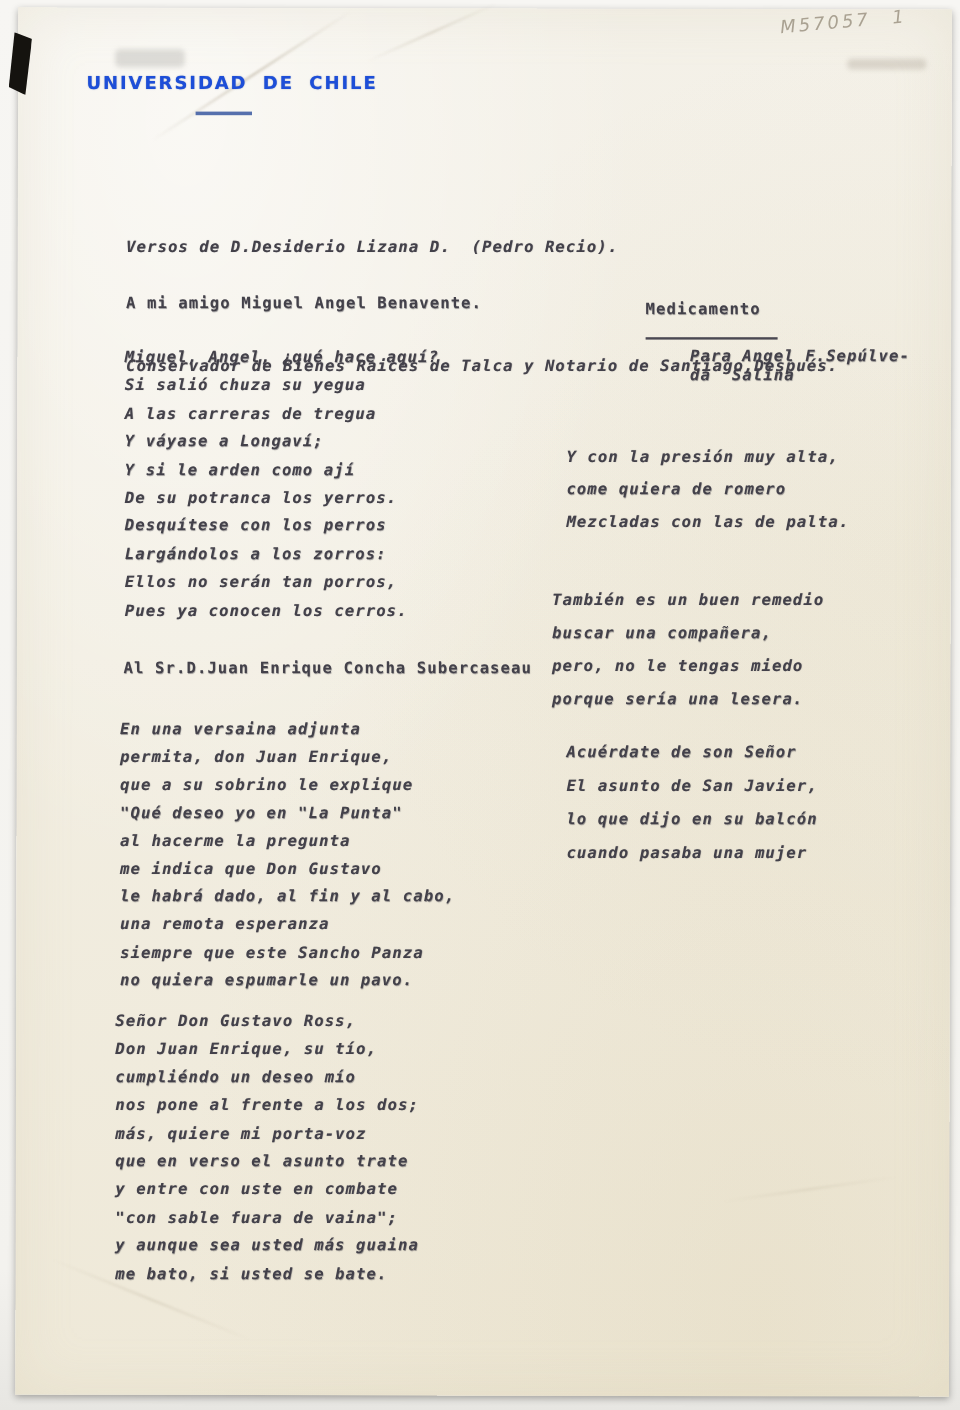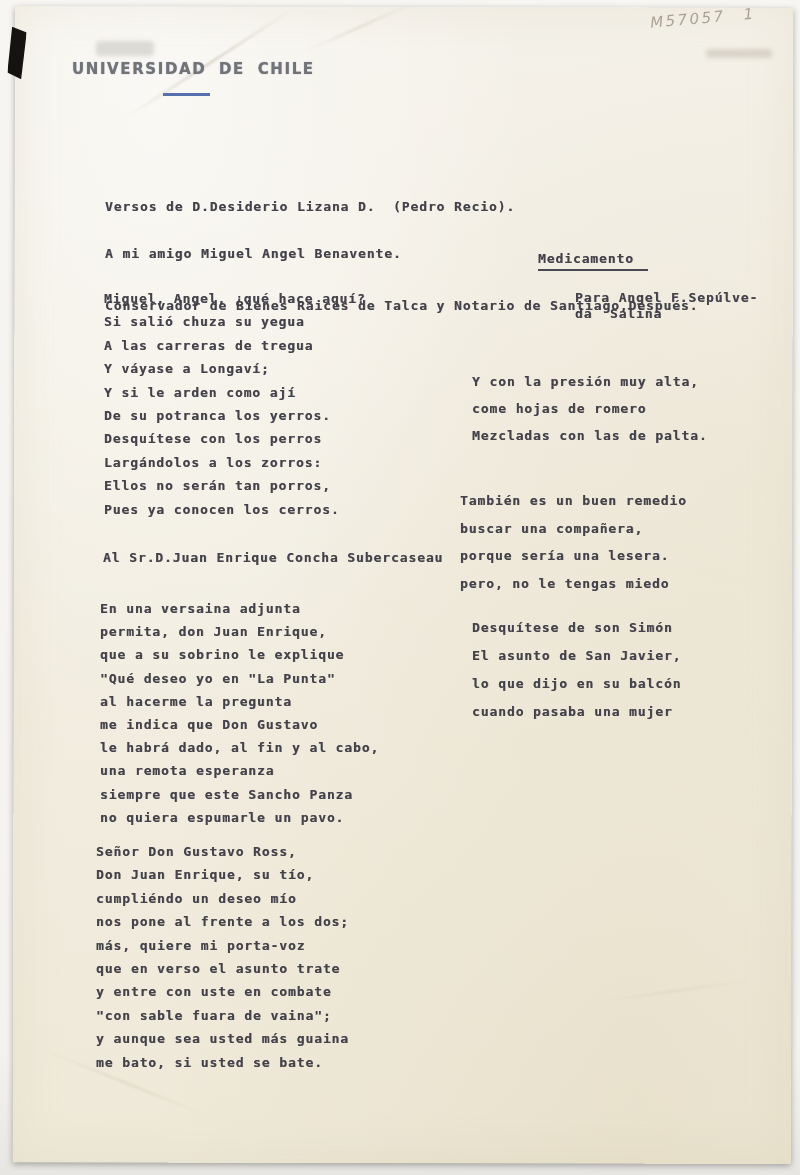--- a/index.html
+++ b/index.html
@@ -41,7 +41,7 @@
   .uchile{
     position:absolute;left:72px;top:60px;
     font-family:"DejaVu Sans", sans-serif;font-weight:bold;font-size:15px;
-    letter-spacing:1.6px;color:#737373;white-space:pre;
+    letter-spacing:1.6px;color:#1d4ed8;white-space:pre;
     text-shadow:0 0 1px rgba(46,79,156,0.65);
     word-spacing:6px;
   }

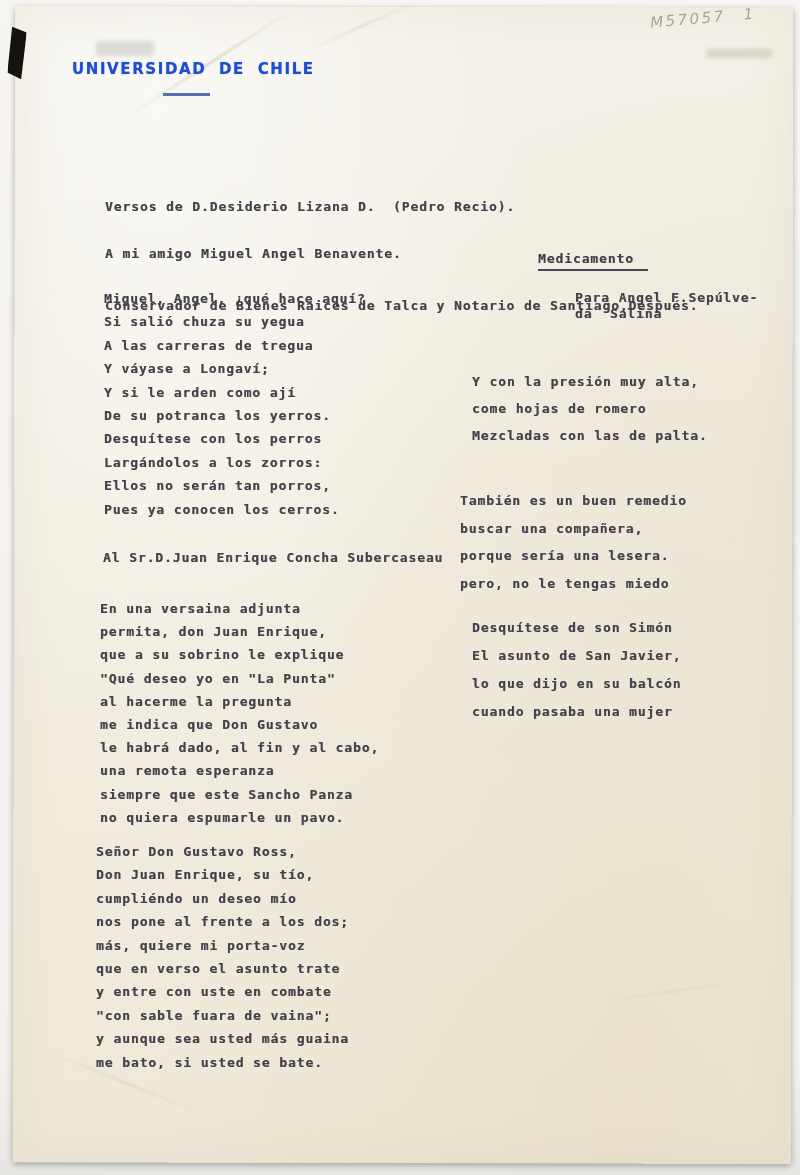--- a/index.html
+++ b/index.html
@@ -37,7 +37,7 @@
     white-space:pre;font-weight:bold;
     text-shadow:0.4px 0.4px 0.6px rgba(67,65,74,0.5);
   }
-  .tline{display:block;}
+  .tline{display:block;font-style:italic;}
   .uchile{
     position:absolute;left:72px;top:60px;
     font-family:"DejaVu Sans", sans-serif;font-weight:bold;font-size:15px;

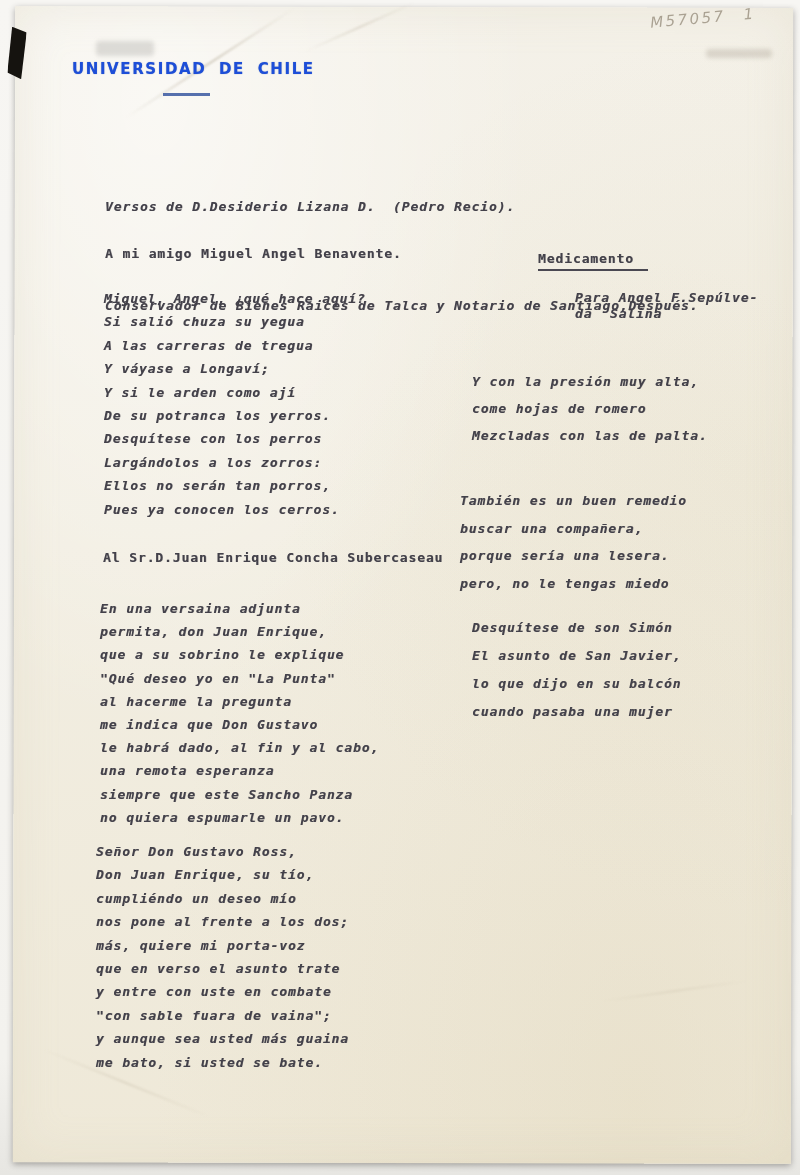--- a/index.html
+++ b/index.html
@@ -56,7 +56,7 @@
     white-space:pre;
   }
   .pencil .num{margin-left:18px;}
-  .med-title{border-bottom:2px solid #4a4852;padding-right:14px;padding-bottom:3px;}
+  .med-title{border-bottom:2px solid #4a4852;padding-right:14px;padding-bottom:15px;}
 </style>
 </head>
 <body>

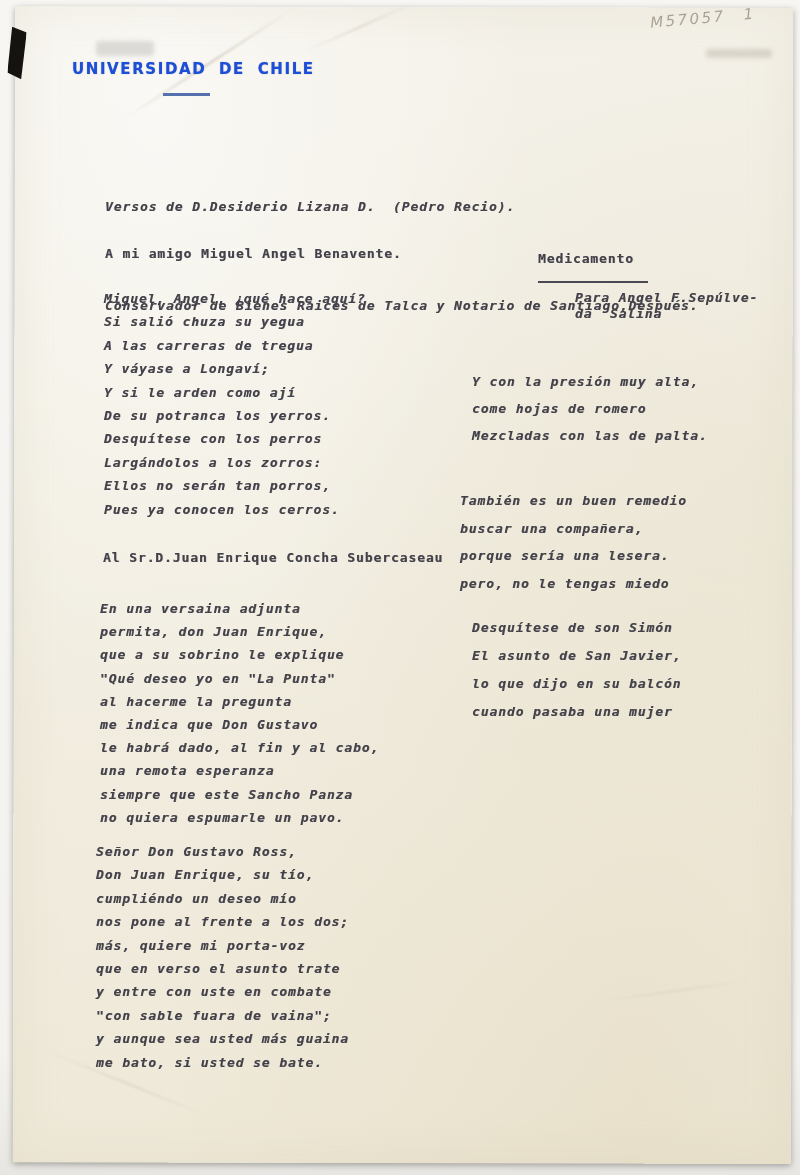--- a/index.html
+++ b/index.html
@@ -93,7 +93,7 @@
 
 <div class="tw" style="left:575px;top:290px;line-height:16px;"><div class="tline">Para Angel F.Sepúlve-</div><div class="tline">da  Salina</div></div>
 
-<div class="tw" style="left:472px;top:368px;line-height:27px;"><div class="tline">Y con la presión muy alta,</div><div class="tline">come hojas de romero</div><div class="tline">Mezcladas con las de palta.</div></div>
+<div class="tw" style="left:472px;top:368px;line-height:27px;"><div class="tline">Y con la presión muy alta,</div><div class="tline">come quiera de romero</div><div class="tline">Mezcladas con las de palta.</div></div>
 <div class="tw" style="left:460px;top:487px;line-height:27.5px;"><div class="tline">También es un buen remedio</div><div class="tline">buscar una compañera,</div><div class="tline">porque sería una lesera.</div><div class="tline">pero, no le tengas miedo</div></div>
 <div class="tw" style="left:472px;top:614px;line-height:28px;"><div class="tline">Desquítese de son Simón</div><div class="tline">El asunto de San Javier,</div><div class="tline">lo que dijo en su balcón</div><div class="tline">cuando pasaba una mujer</div></div>
 

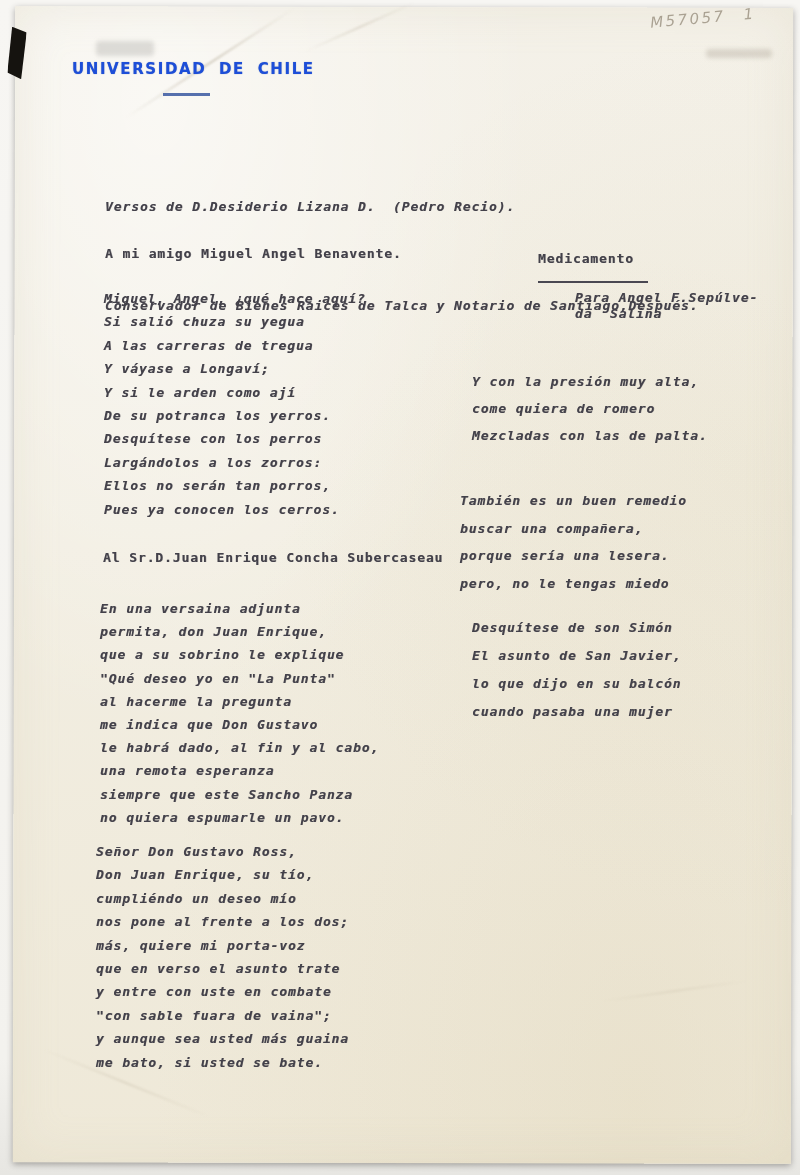--- a/index.html
+++ b/index.html
@@ -94,7 +94,7 @@
 <div class="tw" style="left:575px;top:290px;line-height:16px;"><div class="tline">Para Angel F.Sepúlve-</div><div class="tline">da  Salina</div></div>
 
 <div class="tw" style="left:472px;top:368px;line-height:27px;"><div class="tline">Y con la presión muy alta,</div><div class="tline">come quiera de romero</div><div class="tline">Mezcladas con las de palta.</div></div>
-<div class="tw" style="left:460px;top:487px;line-height:27.5px;"><div class="tline">También es un buen remedio</div><div class="tline">buscar una compañera,</div><div class="tline">porque sería una lesera.</div><div class="tline">pero, no le tengas miedo</div></div>
+<div class="tw" style="left:460px;top:487px;line-height:27.5px;"><div class="tline">También es un buen remedio</div><div class="tline">buscar una compañera,</div><div class="tline">pero, no le tengas miedo</div><div class="tline">porque sería una lesera.</div></div>
 <div class="tw" style="left:472px;top:614px;line-height:28px;"><div class="tline">Desquítese de son Simón</div><div class="tline">El asunto de San Javier,</div><div class="tline">lo que dijo en su balcón</div><div class="tline">cuando pasaba una mujer</div></div>
 
 </body></html>

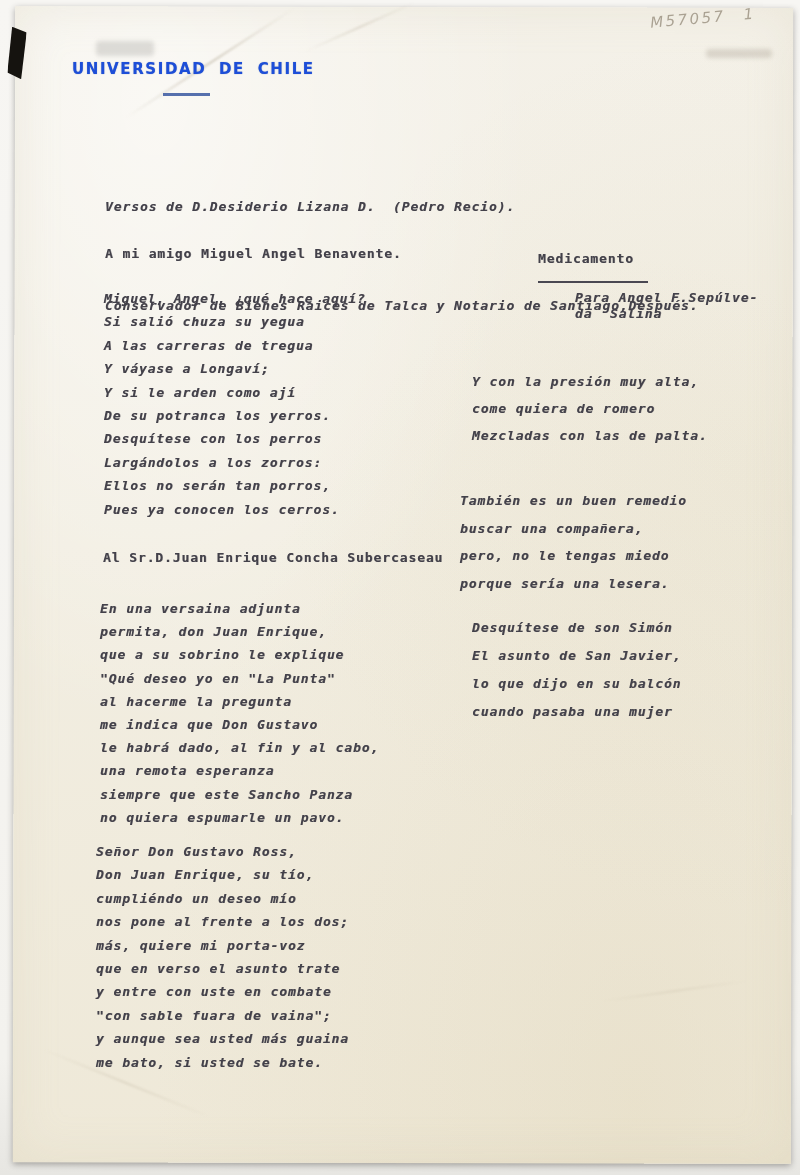--- a/index.html
+++ b/index.html
@@ -95,6 +95,6 @@
 
 <div class="tw" style="left:472px;top:368px;line-height:27px;"><div class="tline">Y con la presión muy alta,</div><div class="tline">come quiera de romero</div><div class="tline">Mezcladas con las de palta.</div></div>
 <div class="tw" style="left:460px;top:487px;line-height:27.5px;"><div class="tline">También es un buen remedio</div><div class="tline">buscar una compañera,</div><div class="tline">pero, no le tengas miedo</div><div class="tline">porque sería una lesera.</div></div>
-<div class="tw" style="left:472px;top:614px;line-height:28px;"><div class="tline">Desquítese de son Simón</div><div class="tline">El asunto de San Javier,</div><div class="tline">lo que dijo en su balcón</div><div class="tline">cuando pasaba una mujer</div></div>
+<div class="tw" style="left:472px;top:614px;line-height:28px;"><div class="tline">Acuérdate de son Señor</div><div class="tline">El asunto de San Javier,</div><div class="tline">lo que dijo en su balcón</div><div class="tline">cuando pasaba una mujer</div></div>
 
 </body></html>

